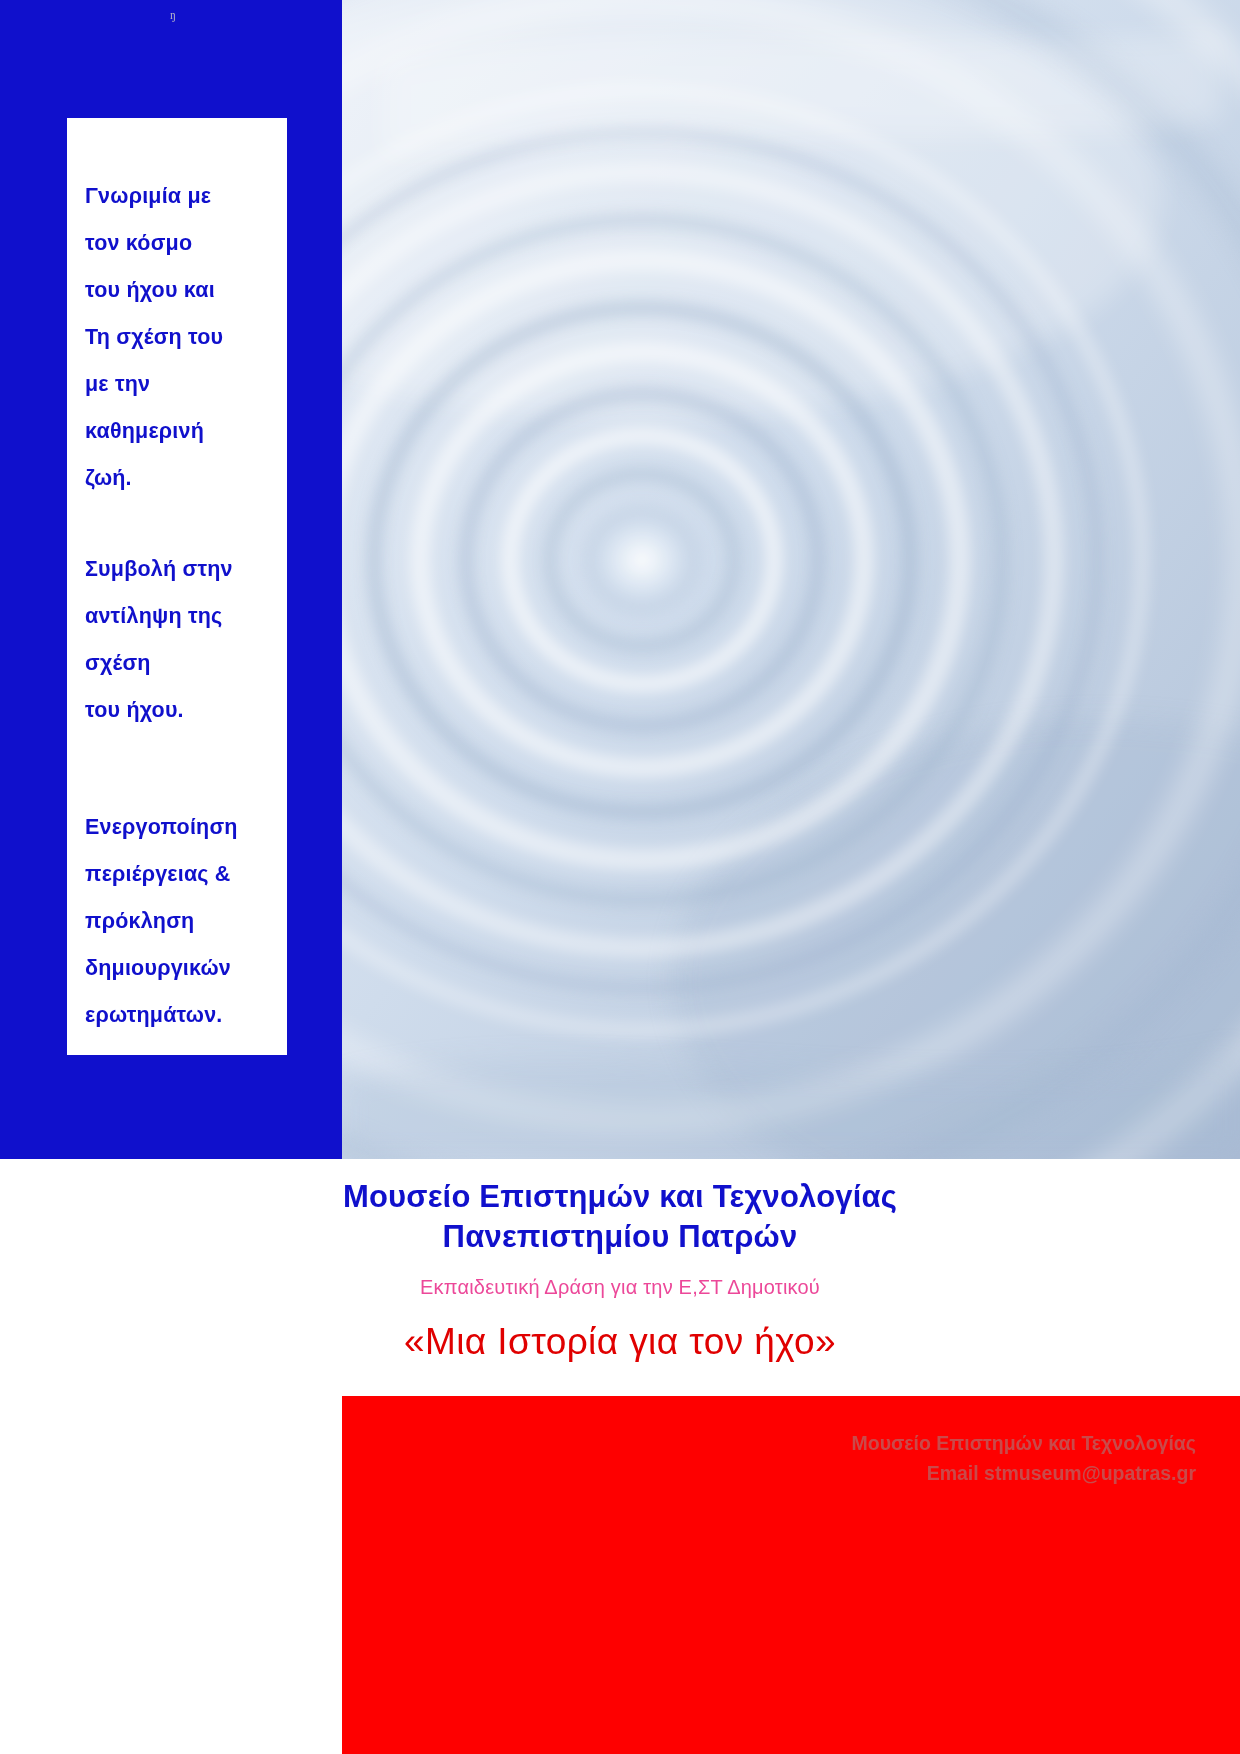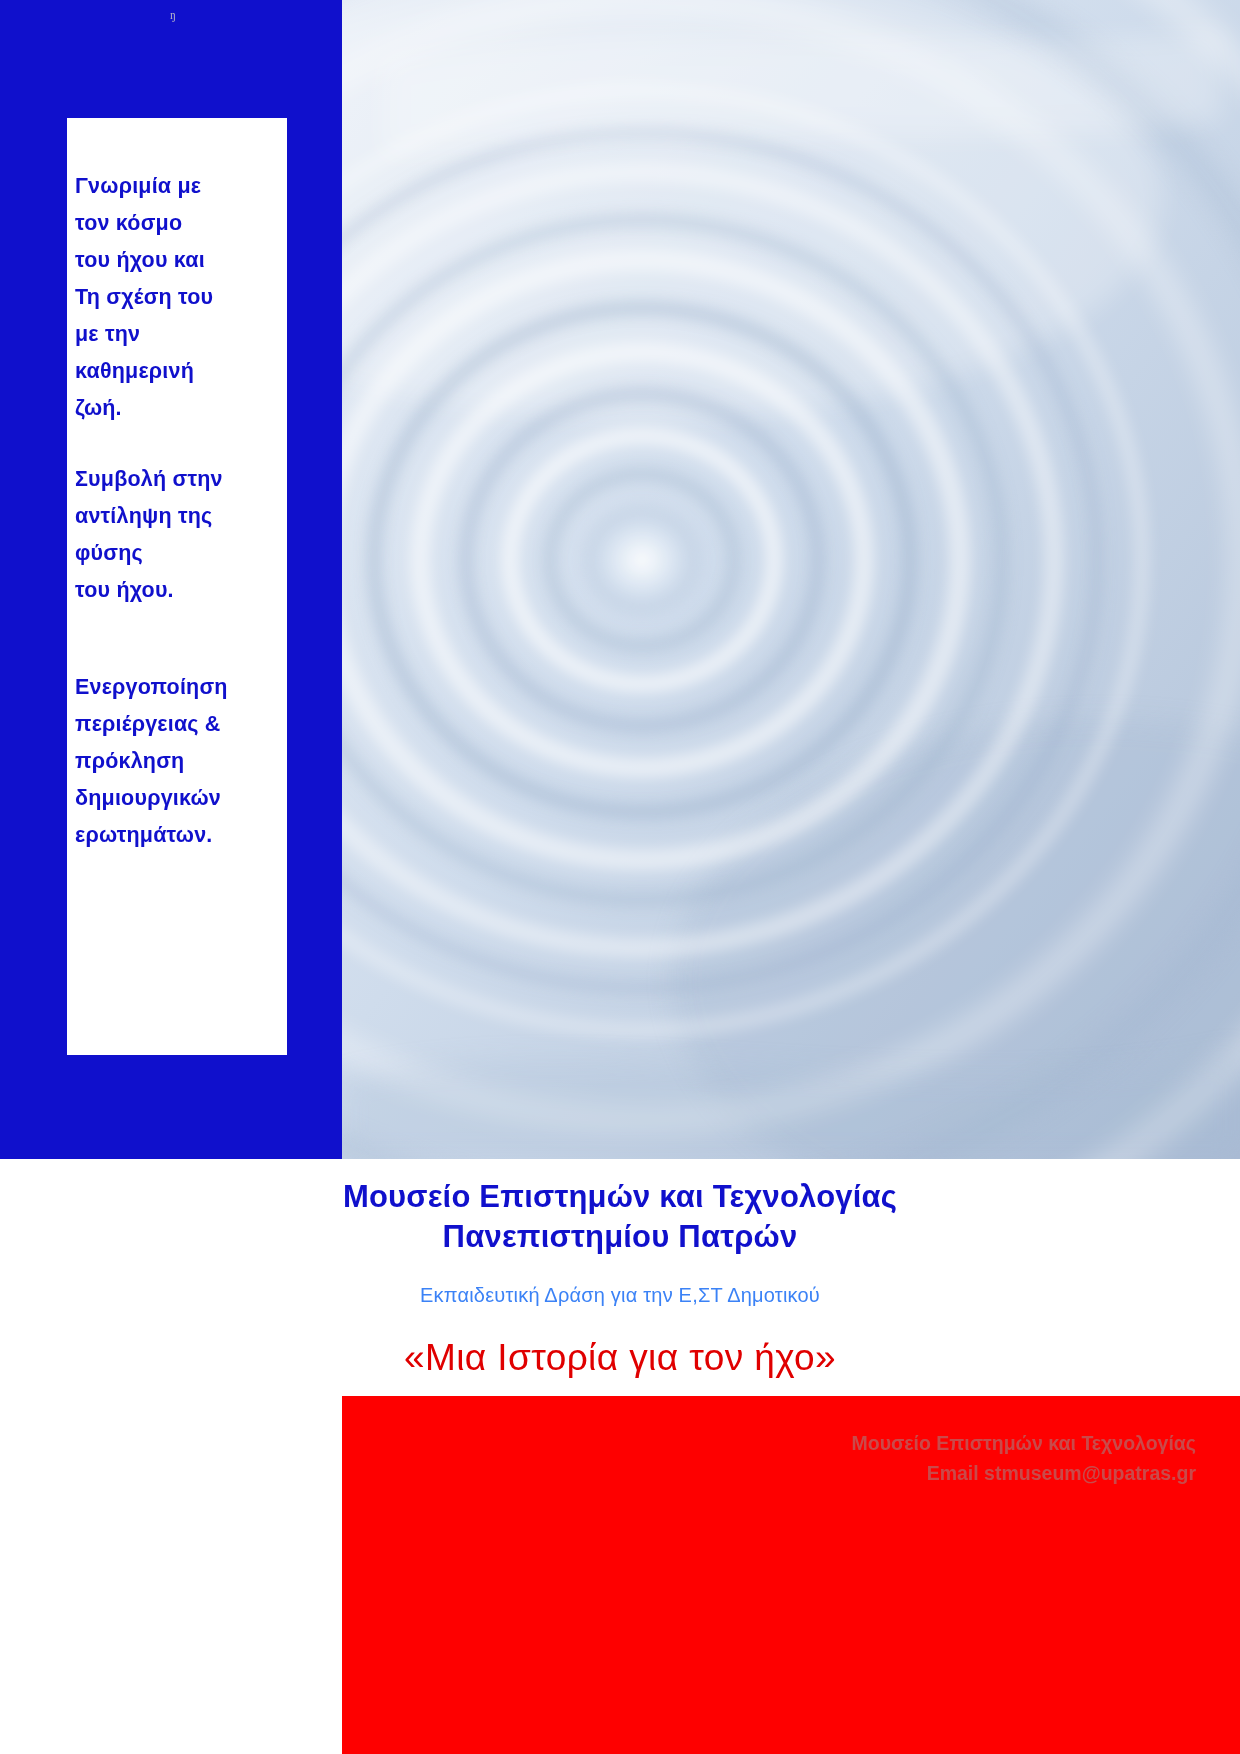--- a/index.html
+++ b/index.html
@@ -65,7 +65,7 @@
     padding: 50px 18px 14px 8px;
   }
   #text-card p {
-    margin: 0;
+    margin: 10px;
     color: #1010cc;
     font-weight: bold;
     font-size: 21.5px;

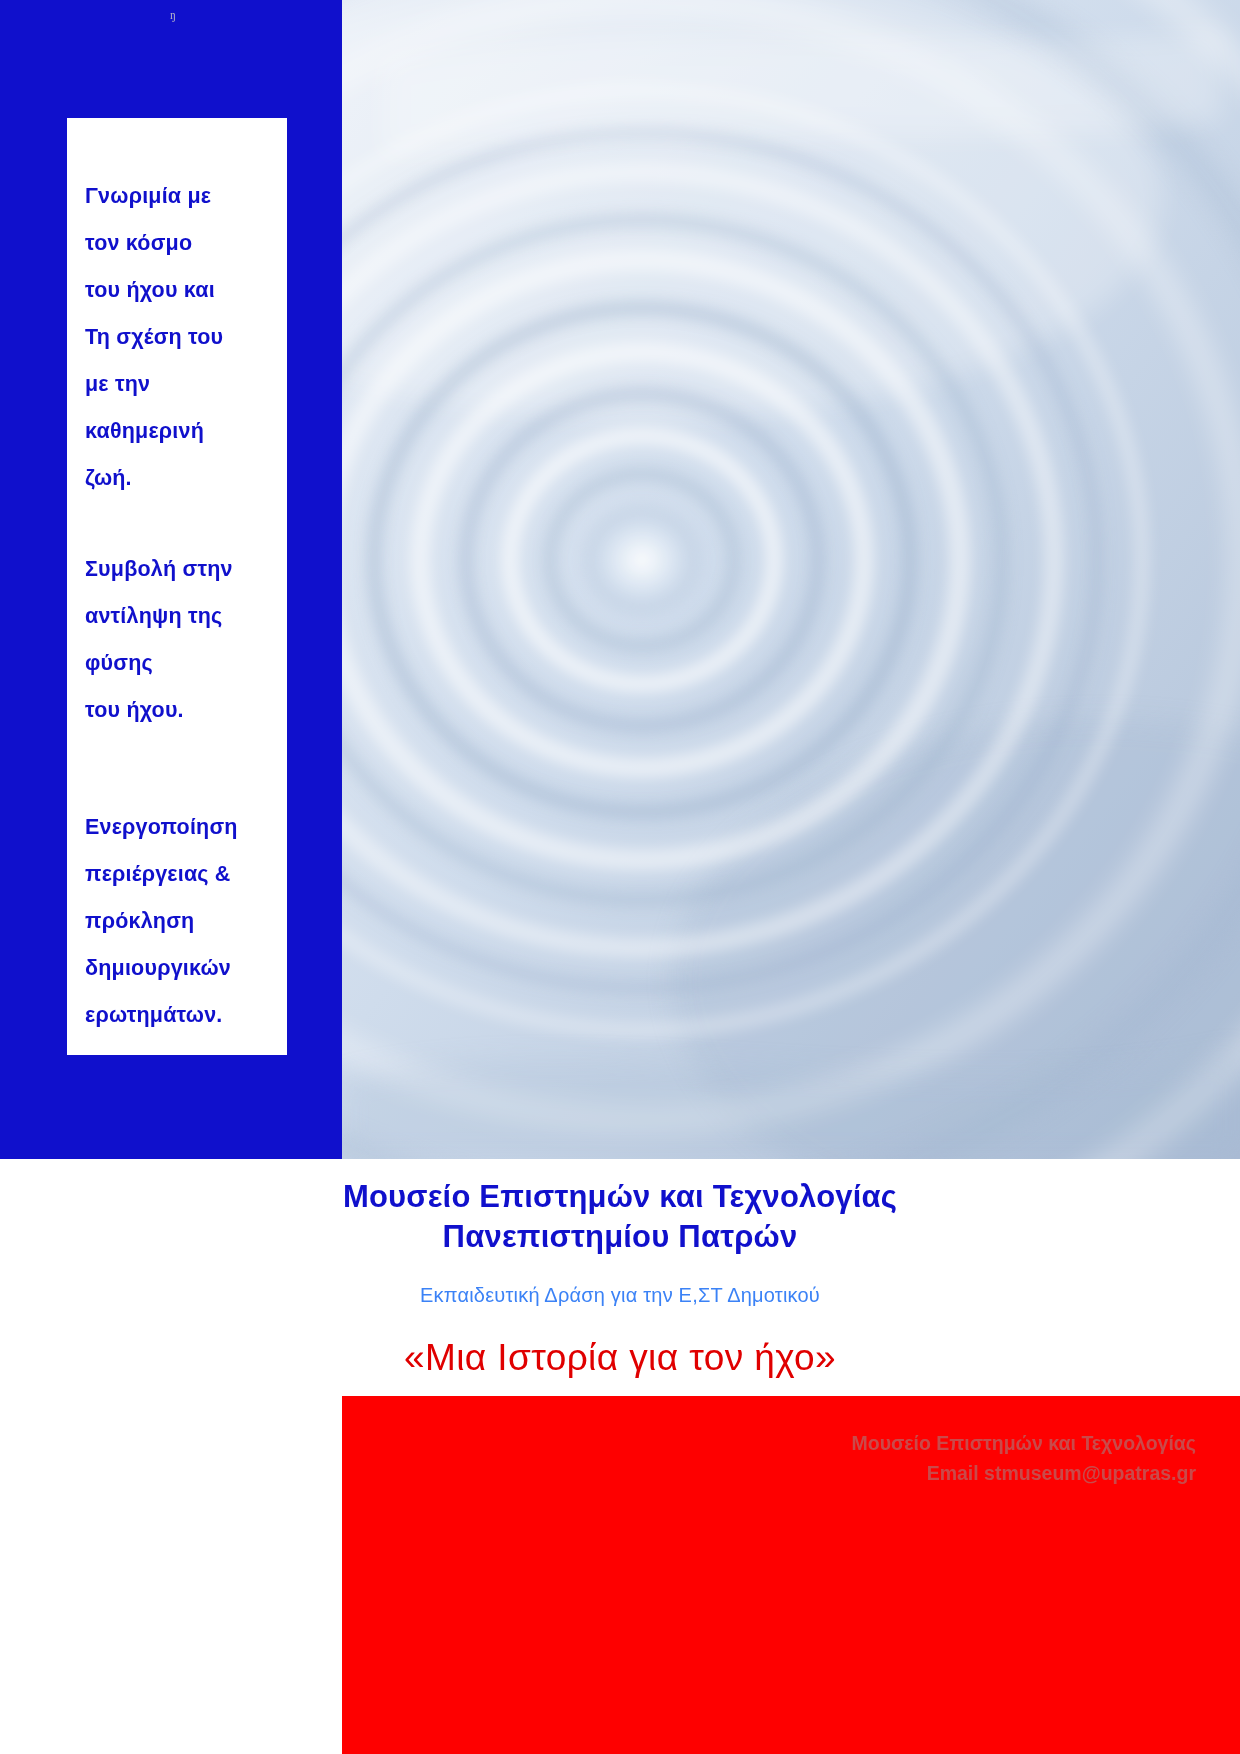--- a/index.html
+++ b/index.html
@@ -242,7 +242,7 @@
 
       <p>Συμβολή στην</p>
       <p>αντίληψη  της</p>
-      <p>φύσης</p>
+      <p>σχέση</p>
       <p>του ήχου.</p>
 
       <div class="gap-lg"></div>

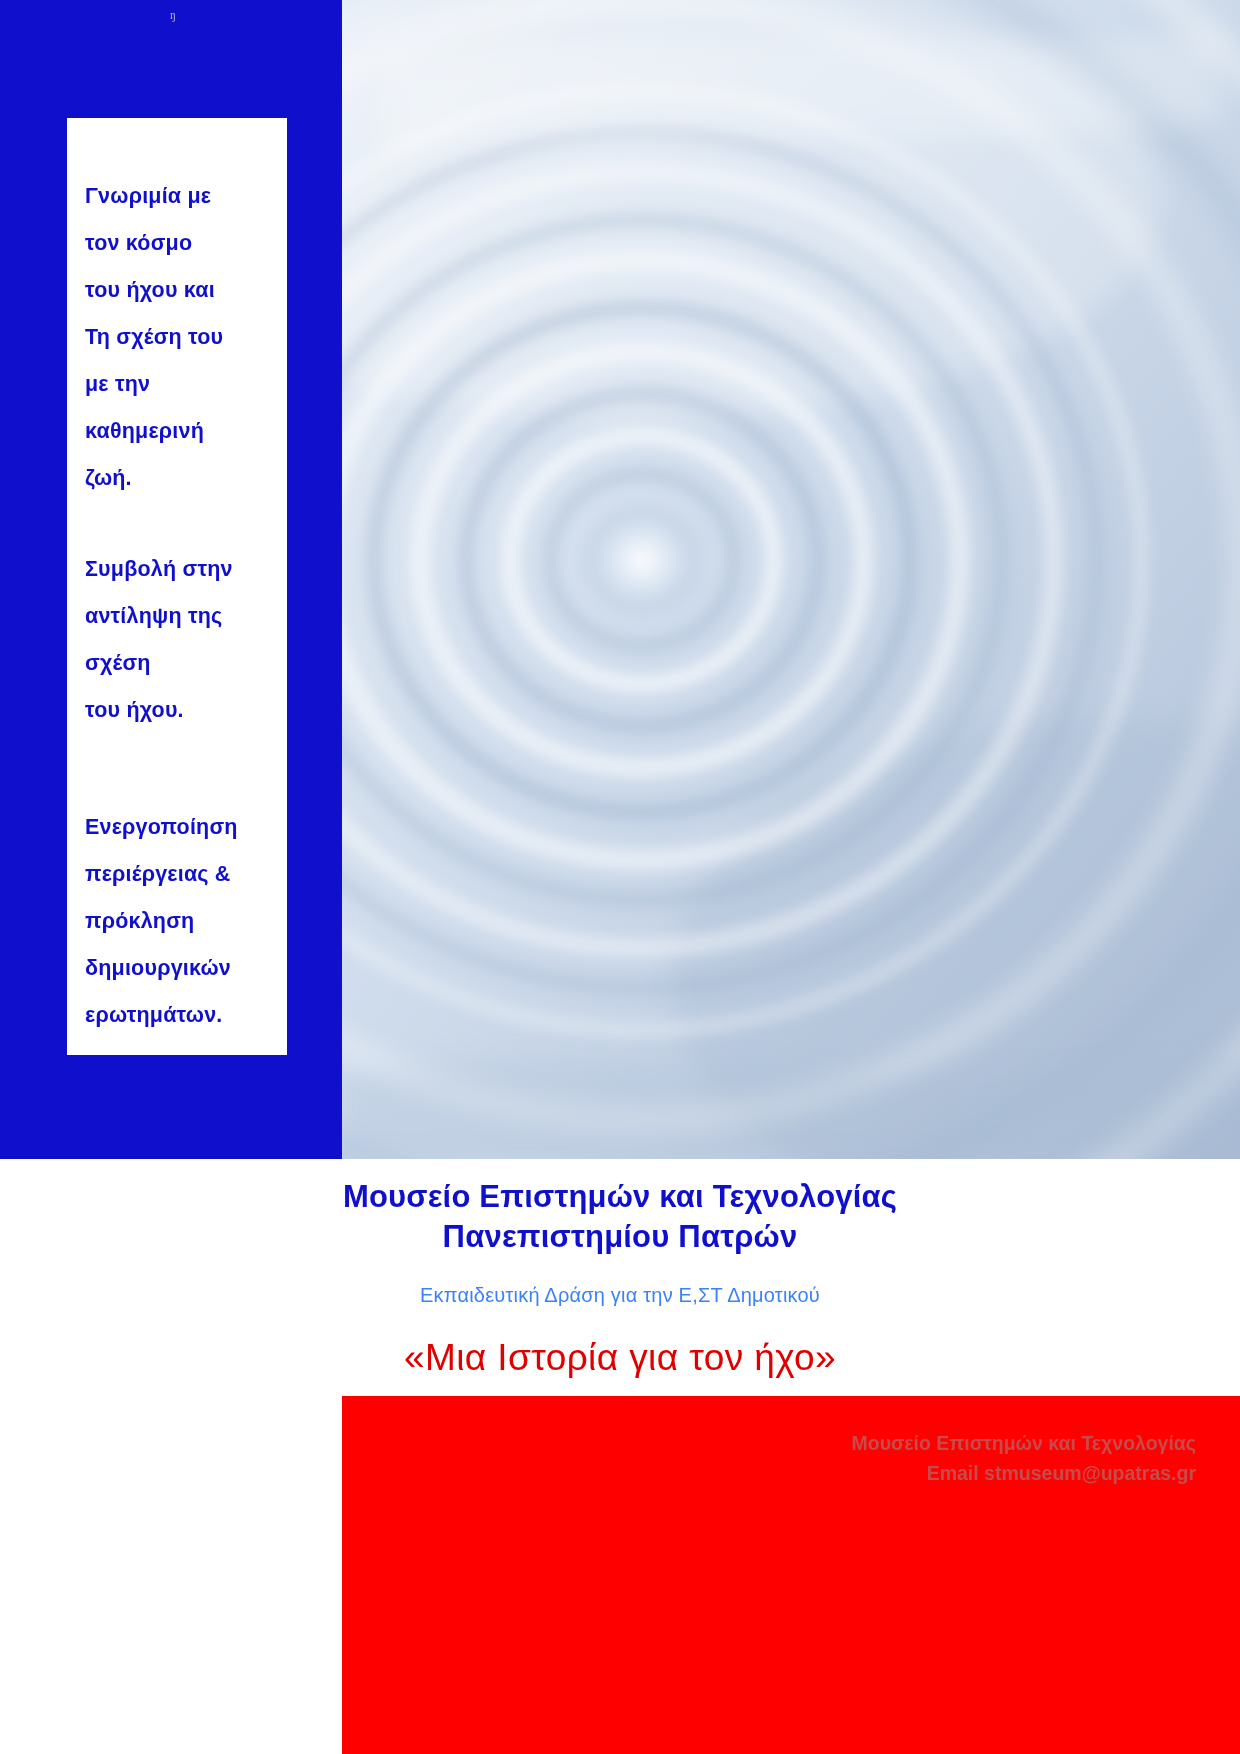--- a/index.html
+++ b/index.html
@@ -105,9 +105,9 @@
   }
   #museum-title-1 { padding-top: 18px; }
   #subtitle {
-    color: #3b82f6;
+    color: #ec4899;
     font-size: 20px;
-    margin: 8px;
+    margin: 0;
     padding-top: 20px;
     letter-spacing: 0.2px;
   }

